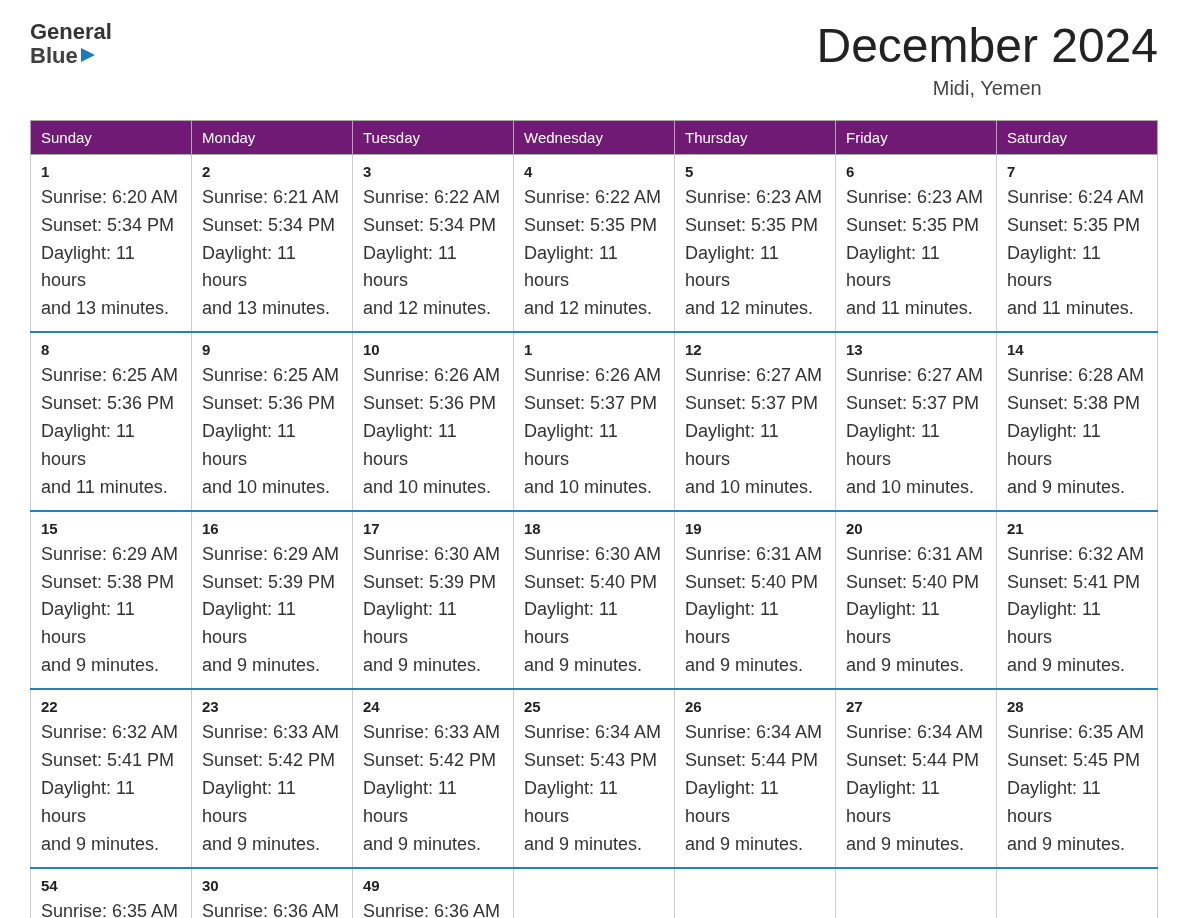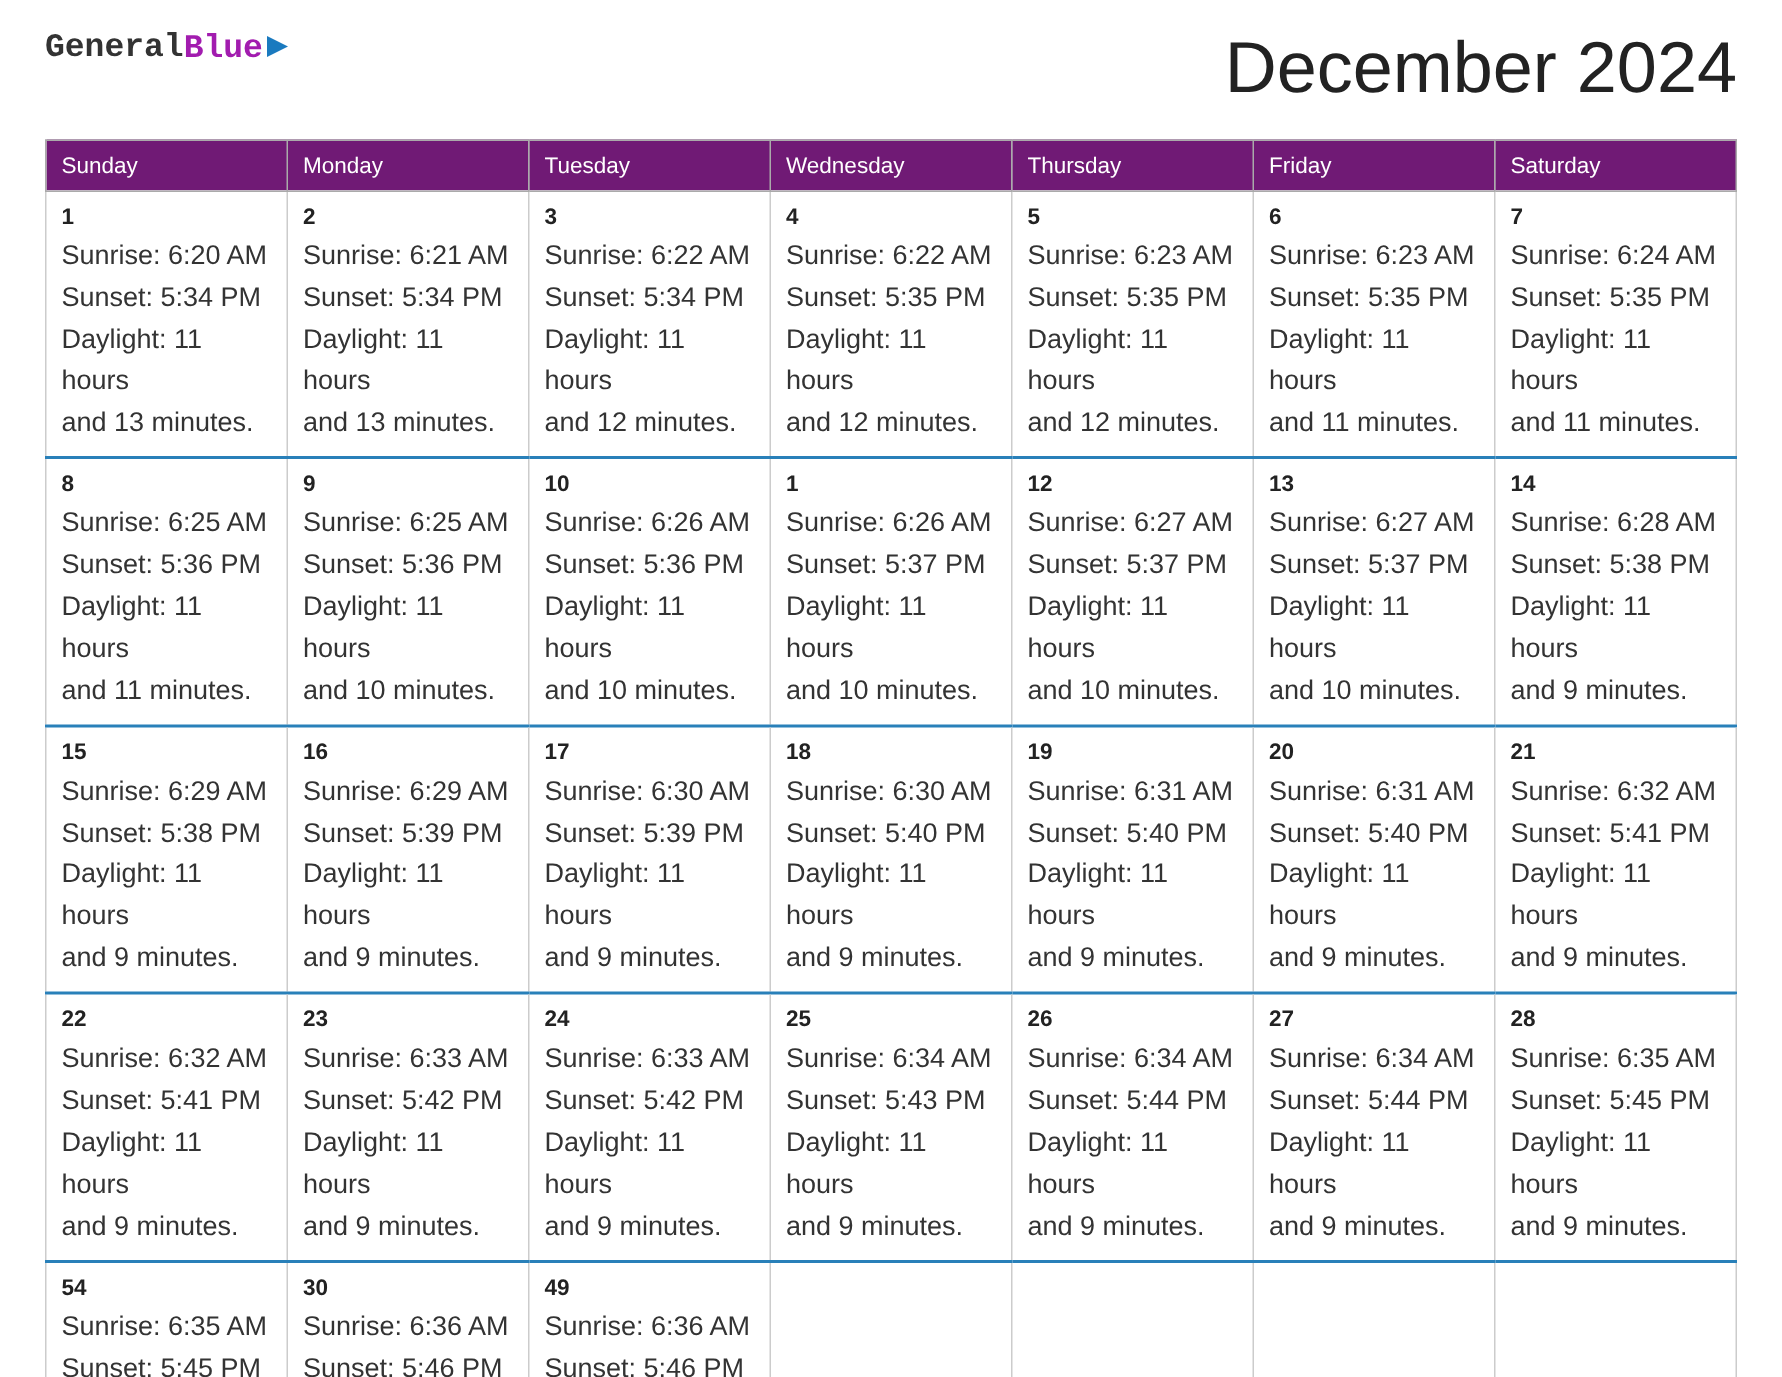--- a/index.html
+++ b/index.html
@@ -92,7 +92,7 @@
 
 <div class="header">
   <div class="logo">
-    <div style="display:flex; flex-direction:row; line-height:1.1;font-family:Liberation Mono, monospace;">
+    <div style="display:flex; flex-direction:column; line-height:1.1;">
       <span class="logo-text-general">General</span>
       <div style="display:flex; align-items:center;">
         <span class="logo-text-blue">Blue</span>

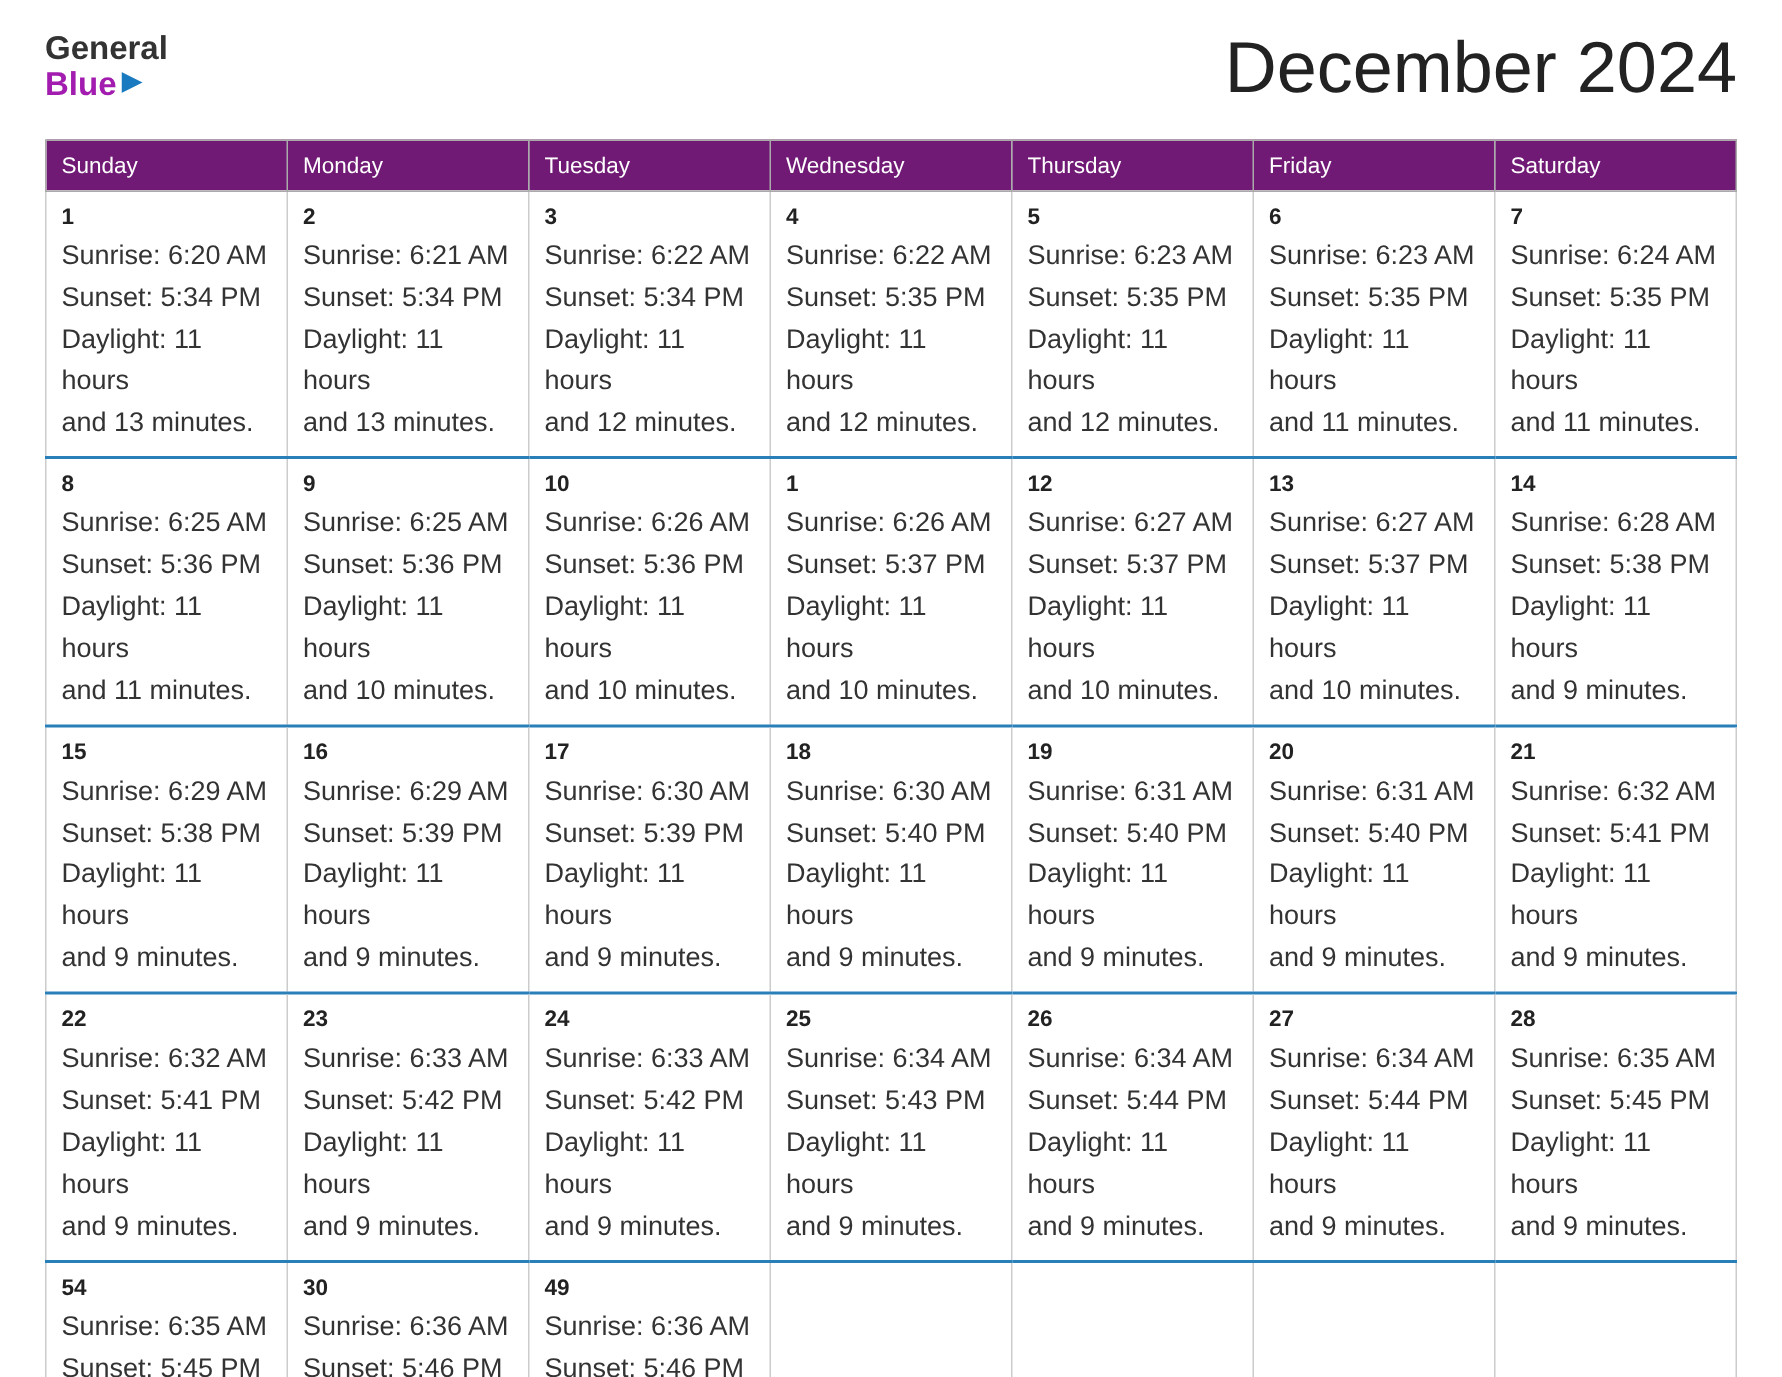--- a/index.html
+++ b/index.html
@@ -29,7 +29,7 @@
     .logo-text-blue {
       font-size: 22px;
       font-weight: bold;
-      color: #a21caf;
+      color: #404040;
     }
     .title-section {
       text-align: center;

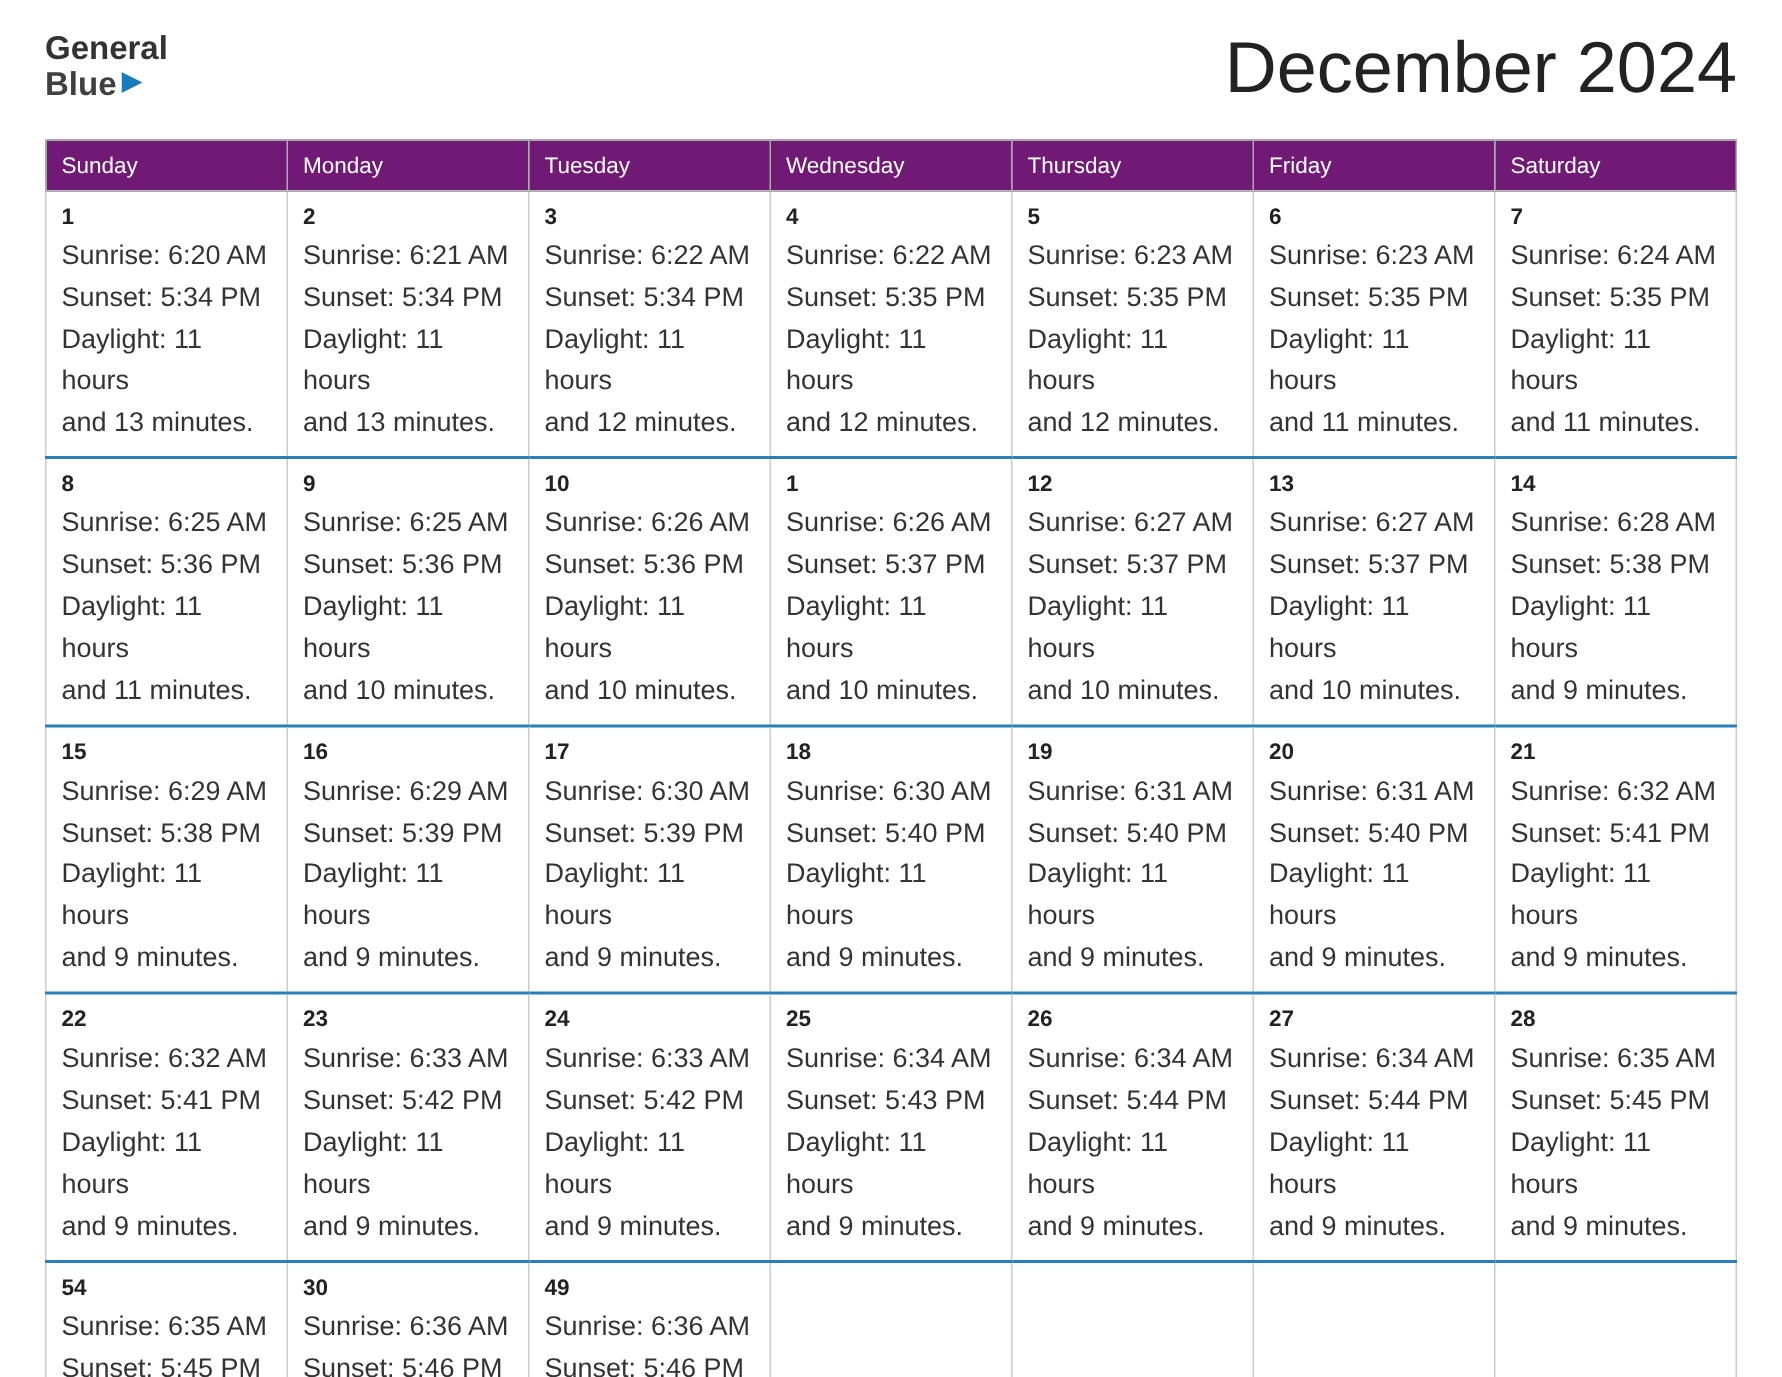--- a/index.html
+++ b/index.html
@@ -106,6 +106,7 @@
   </div>
   <div class="title-section">
     <div class="month-title">December 2024</div>
+    <div class="location">Midi, Yemen</div>
   </div>
 </div>
 

